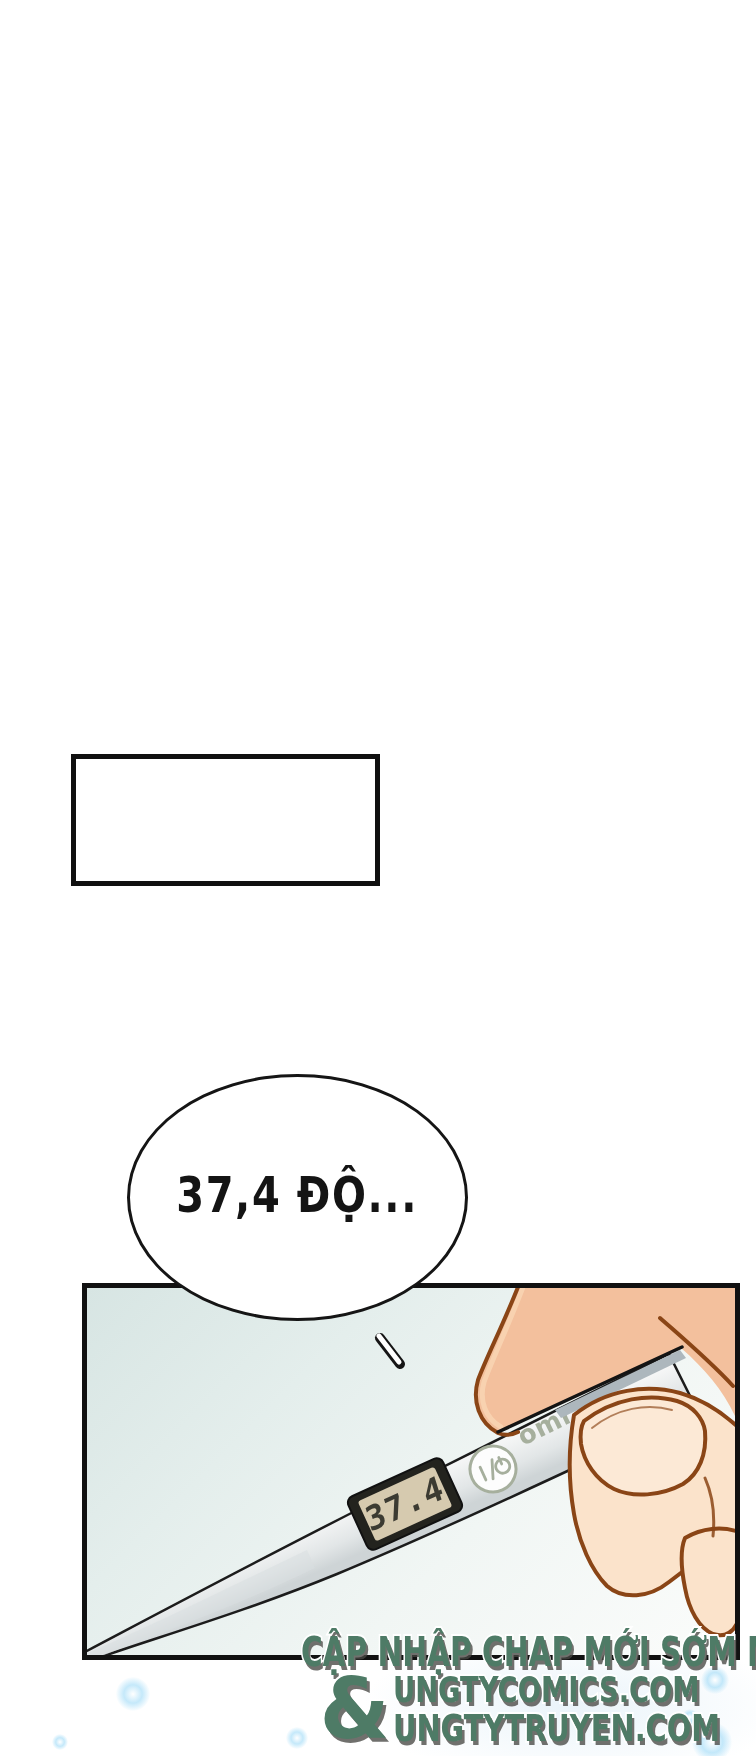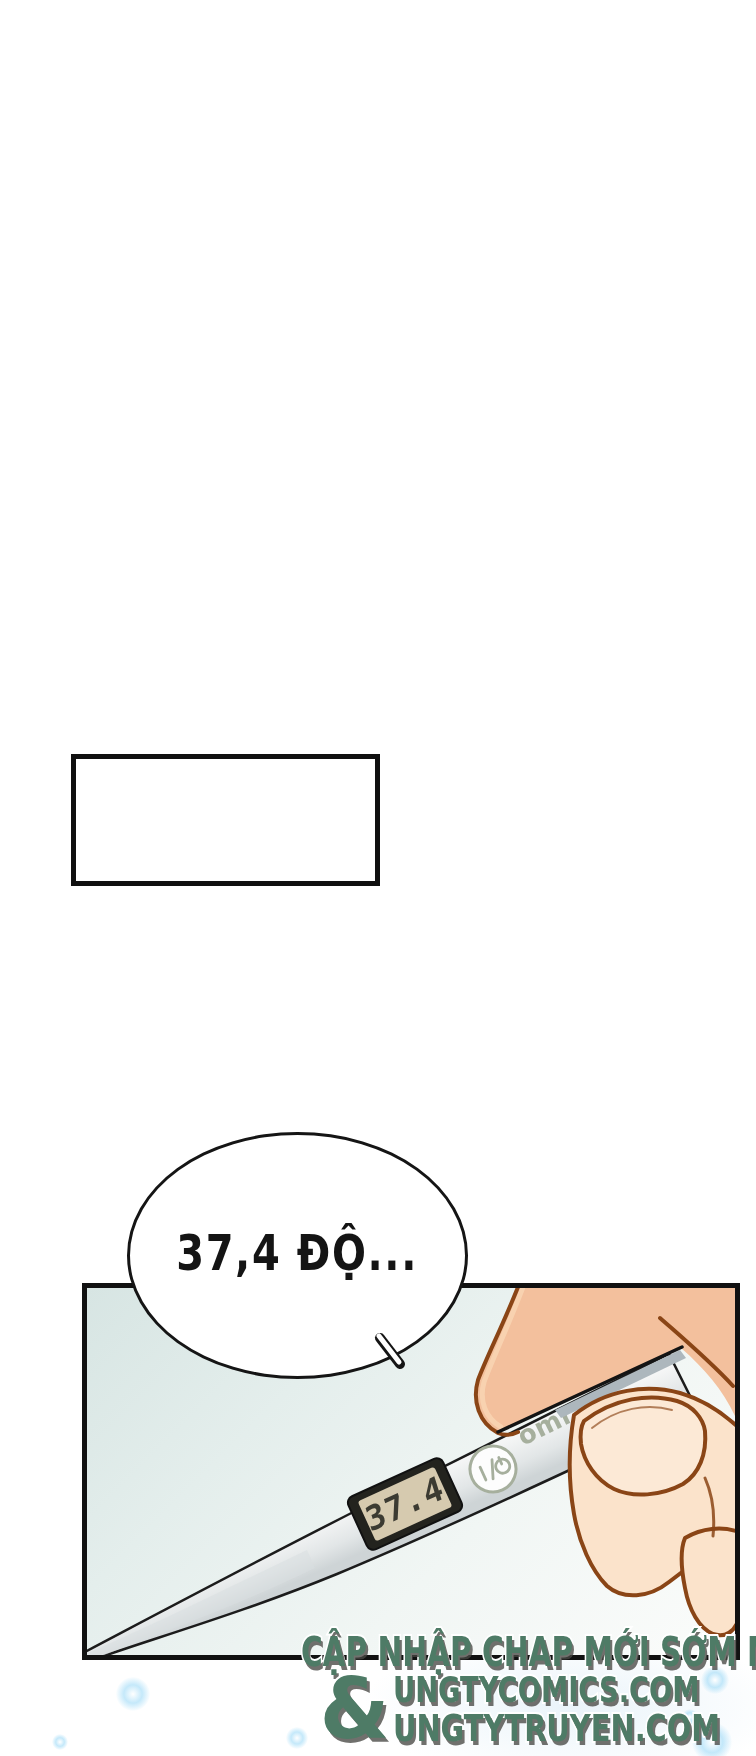--- a/index.html
+++ b/index.html
@@ -36,7 +36,7 @@
 
   
   .bubble {
-    position:absolute; left:127px; top:1132px; width:341px; height:247px;
+    position:absolute; left:127px; top:1074px; width:341px; height:247px;
     background:#ffffff; border:3.5px solid #151515; border-radius:50%;
     display:flex; align-items:center; justify-content:center; z-index:6; box-sizing:border-box;
   }

